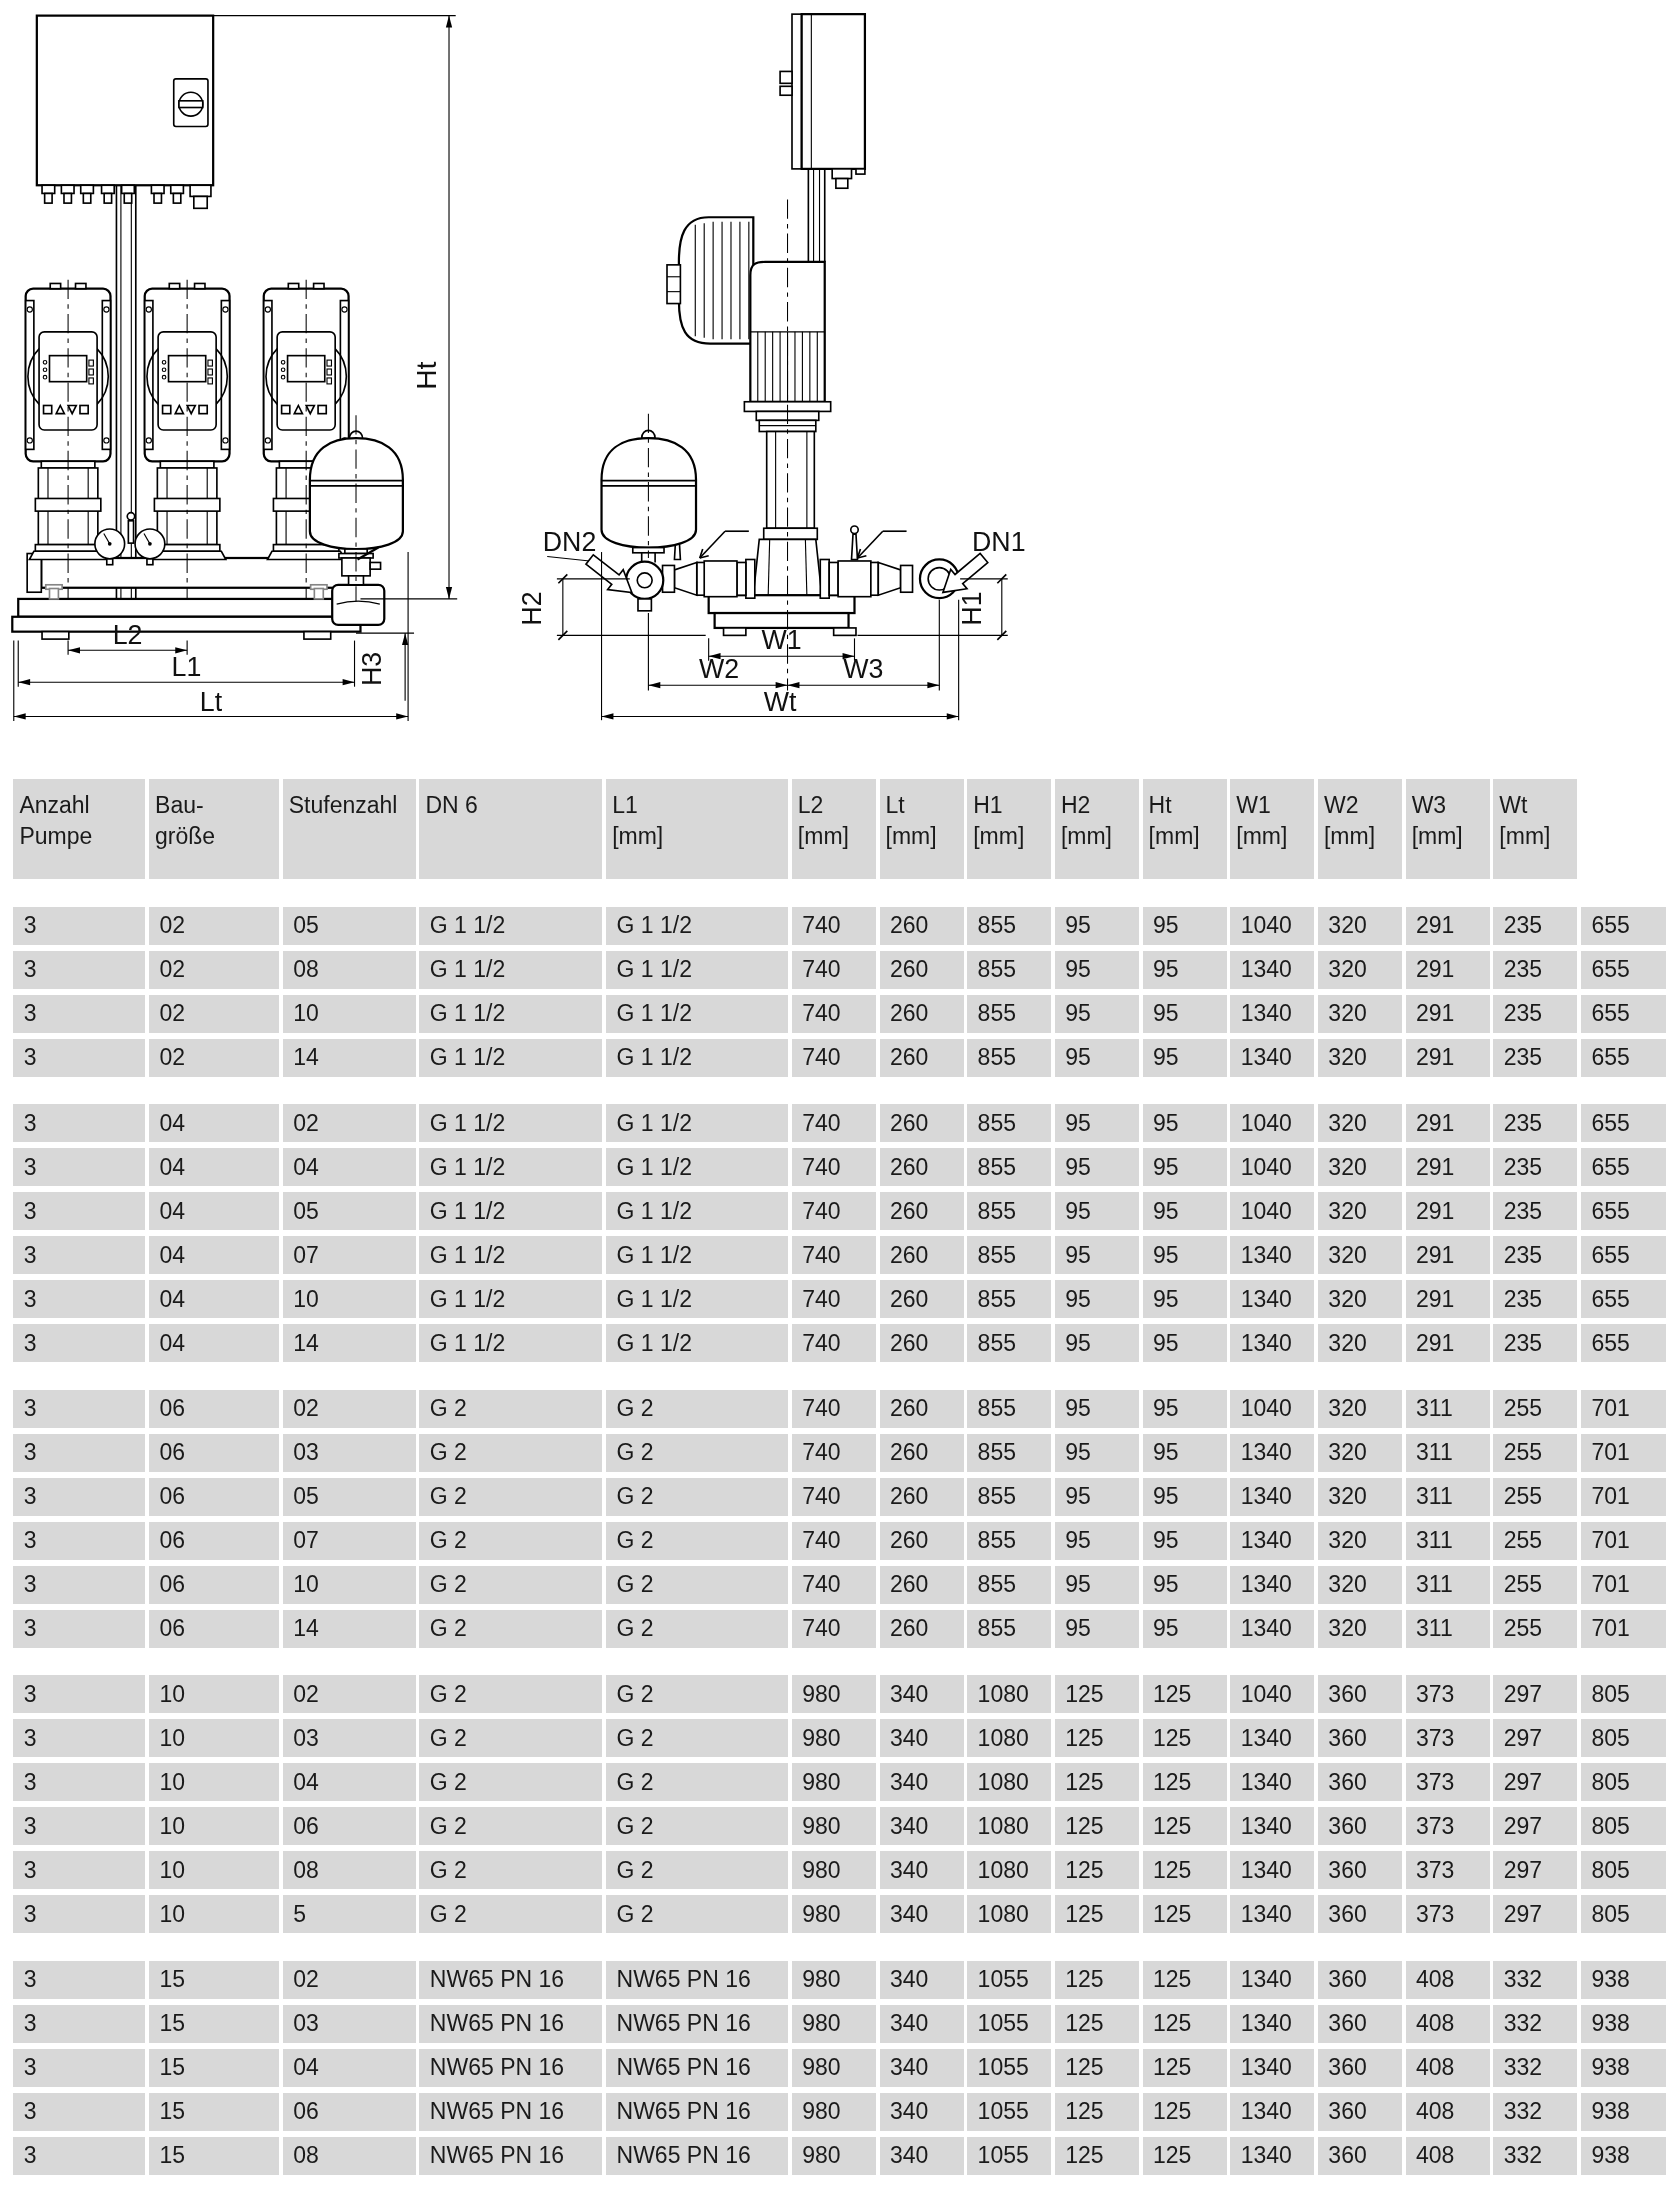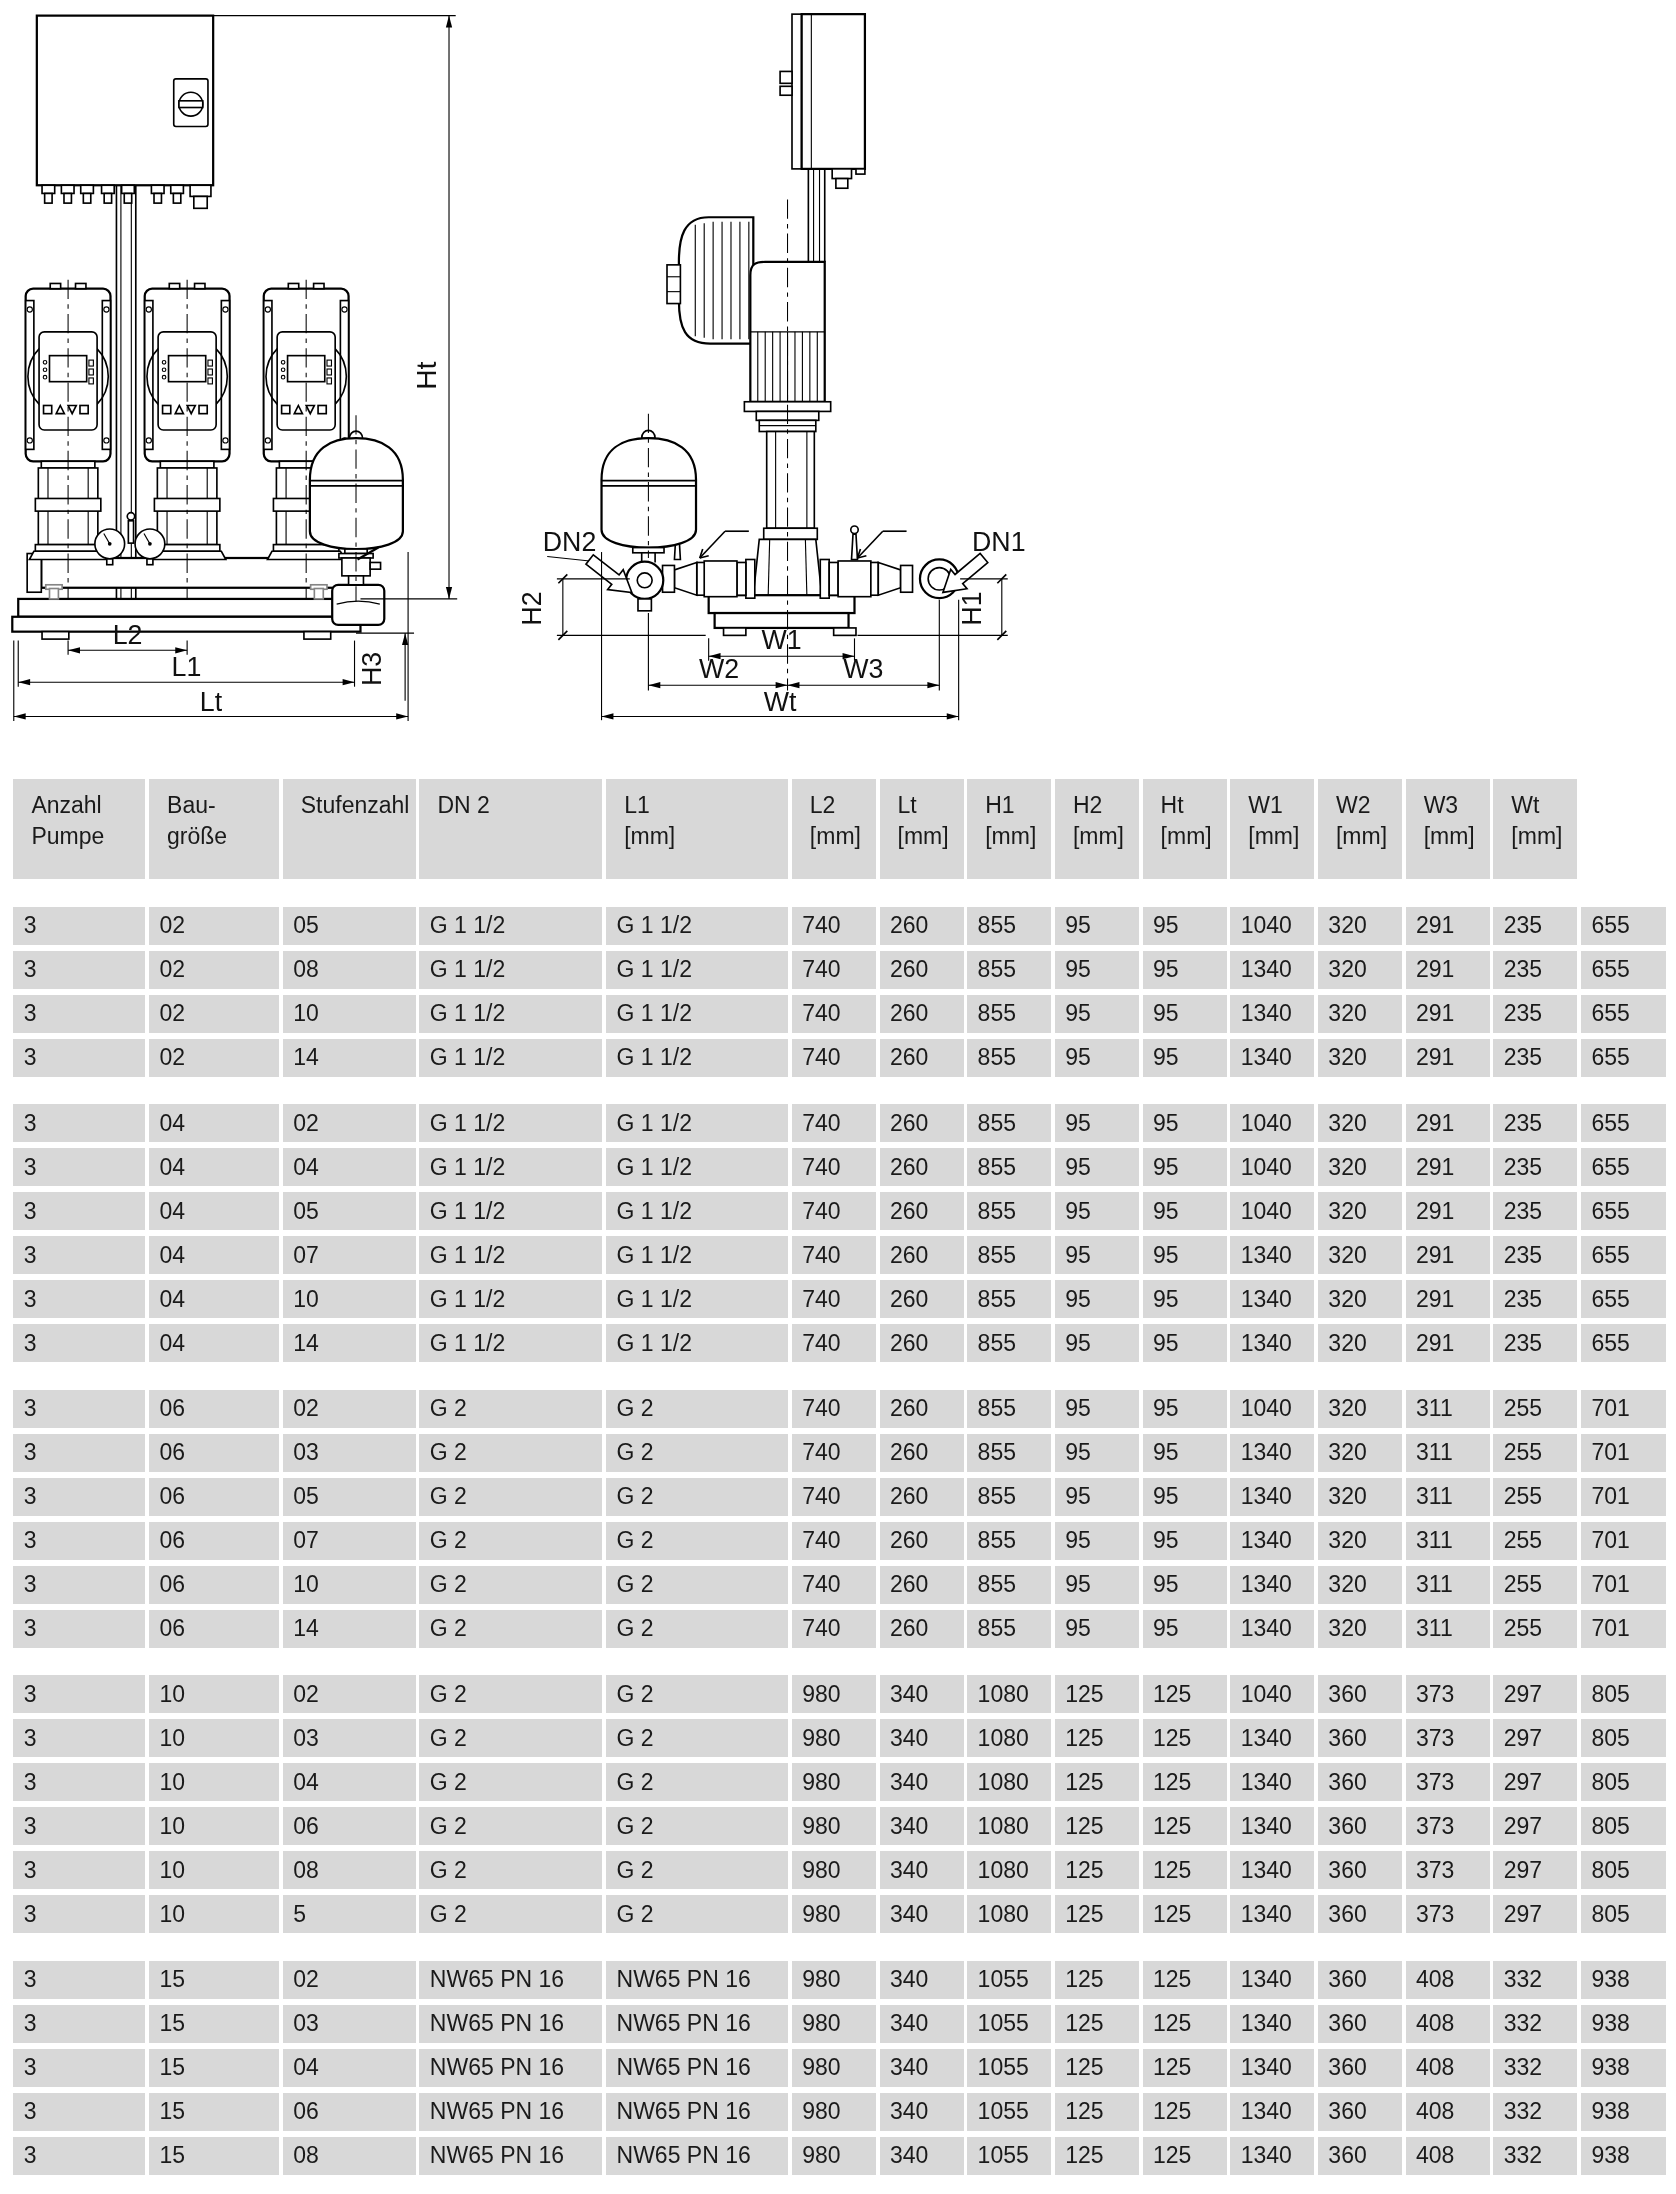--- a/index.html
+++ b/index.html
@@ -23,7 +23,7 @@
     grid-template-columns:132px 130px 133px 183px 182px 84px 84px 84px 84px 84px 84px 84px 84px 84px 85px;
     column-gap:3.7px;}
   .th{background:#d8d8d8;height:100px;box-sizing:border-box;
-      padding:11px 0 0 18px;font-size:23px;line-height:30.5px;}
+      padding:11px 0 0 6px;font-size:23px;line-height:30.5px;}
   .tgroup{margin-top:27.5px;}
   .trow{margin-top:6px;}
   .tgroup .trow:first-child{margin-top:0;}

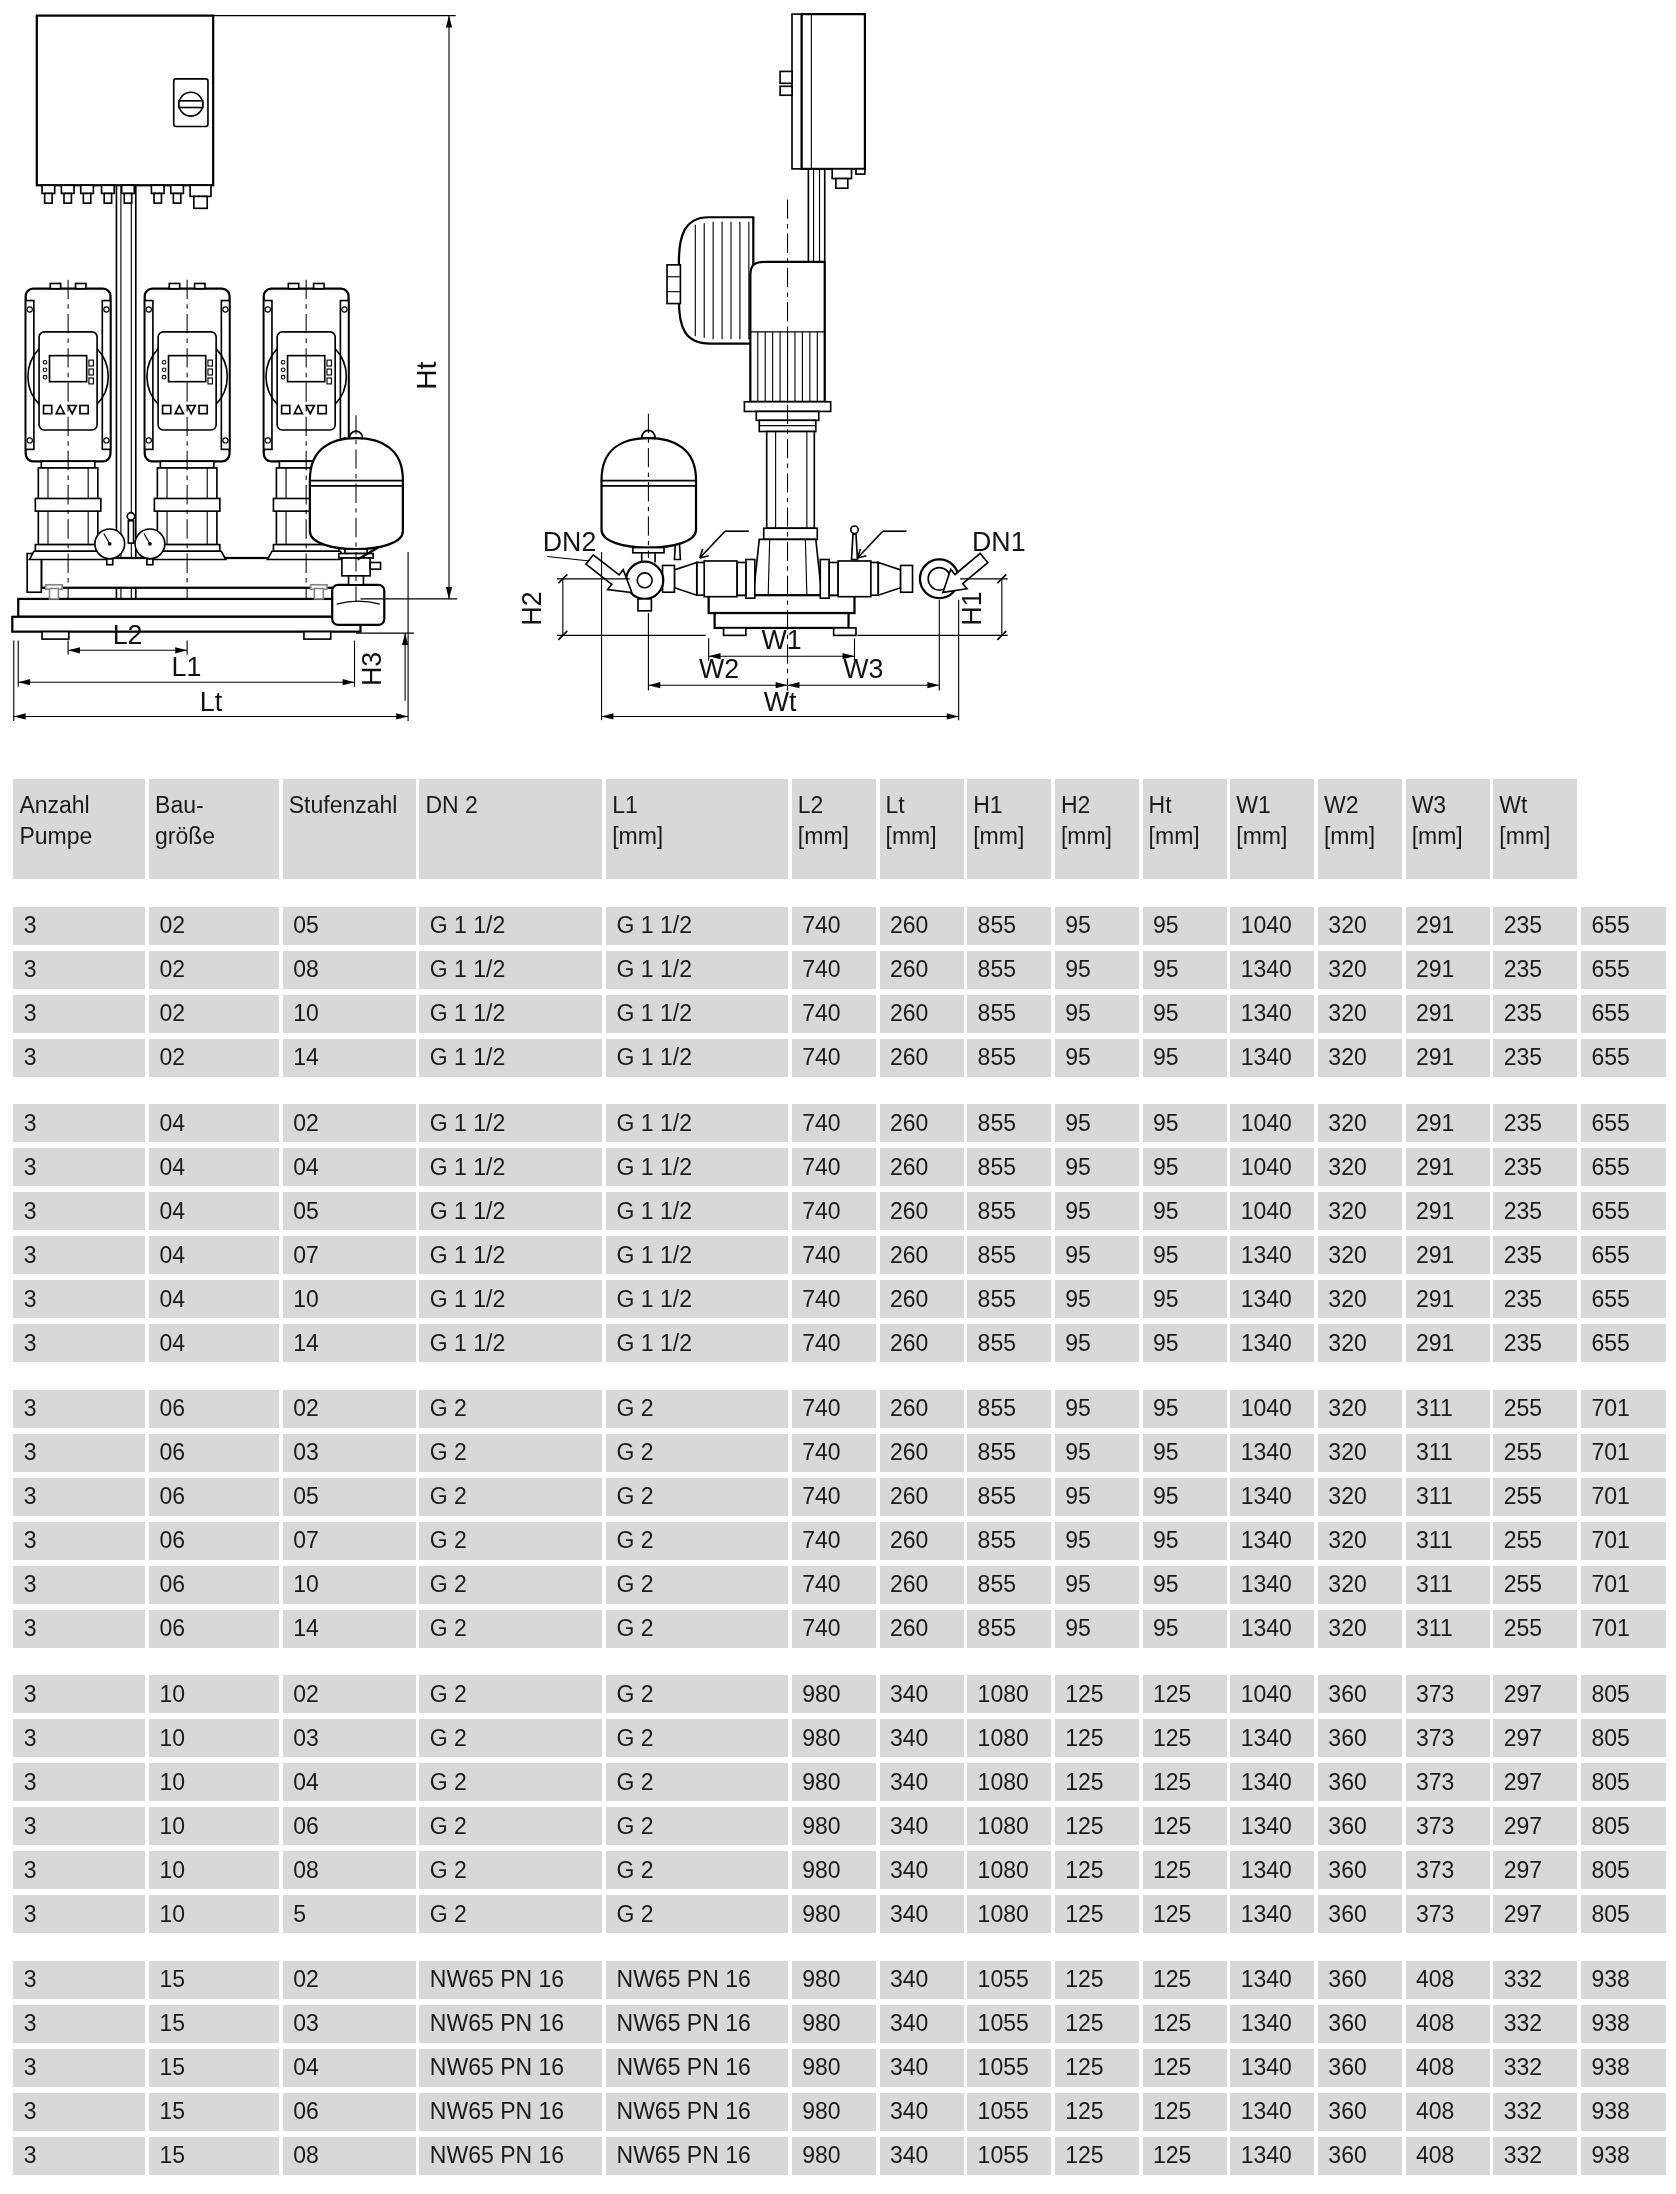--- a/index.html
+++ b/index.html
@@ -399,7 +399,7 @@
         <div></div>
       </div>
       <div class="th">
-        <div>DN 2</div>
+        <div>DN 6</div>
         <div></div>
       </div>
       <div class="th">

